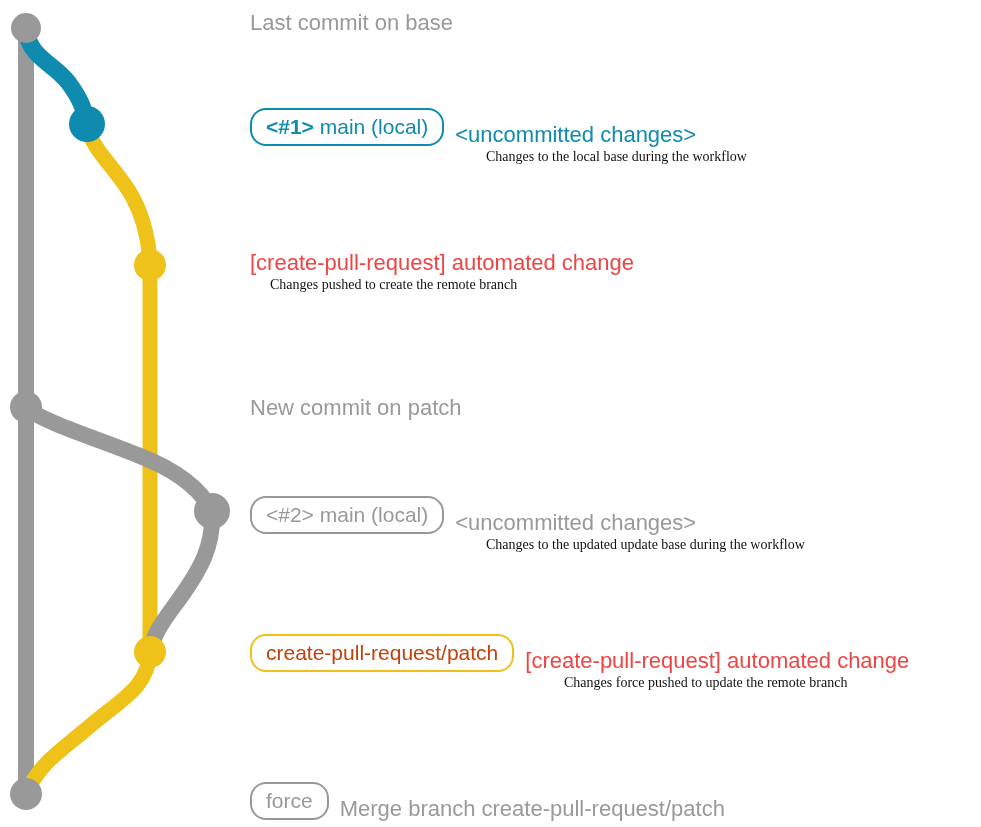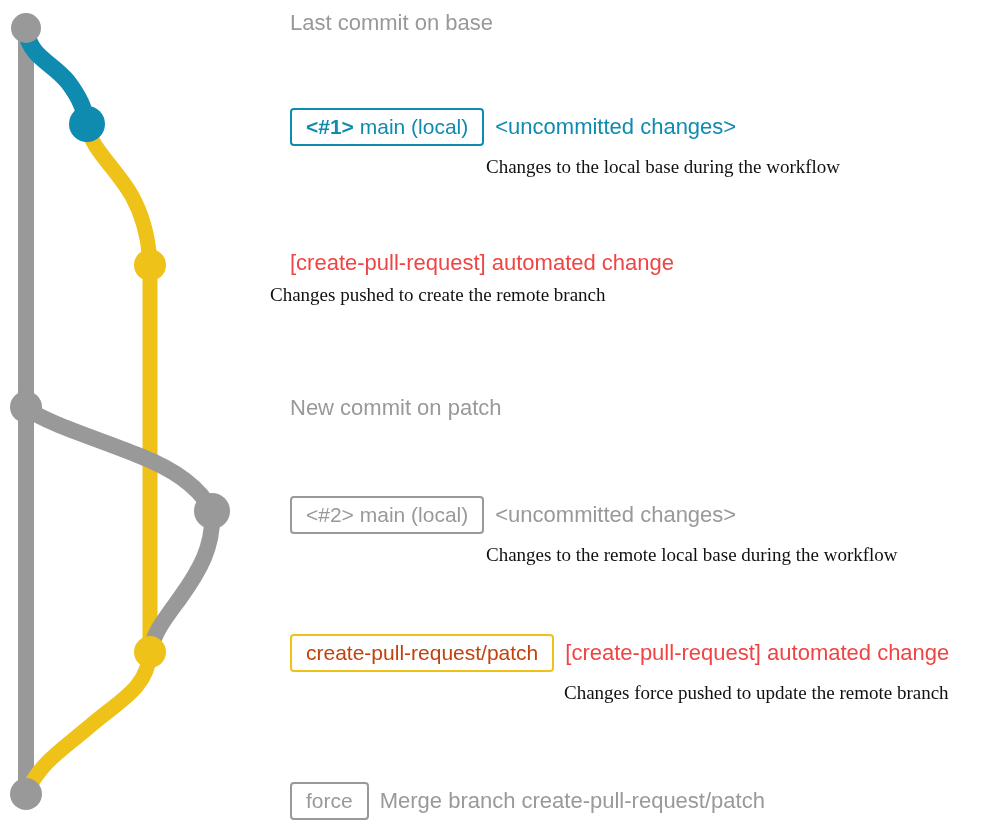--- a/index.html
+++ b/index.html
@@ -37,8 +37,7 @@
     line-height: 1;
     white-space: nowrap;
     display: flex;
-    align-items: center;
-    margin-left: 40px;
+    align-items: flex-end;
   }
   .badge {
     display: inline-block;

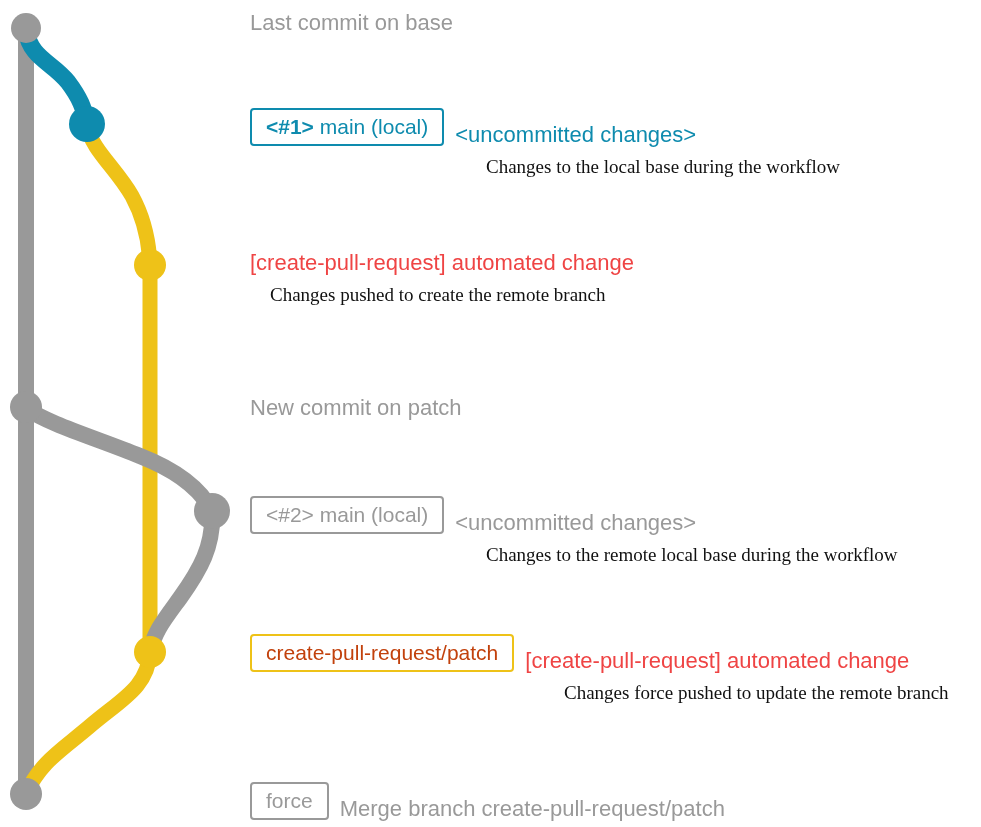--- a/index.html
+++ b/index.html
@@ -42,7 +42,7 @@
   .badge {
     display: inline-block;
     border: 2px solid #999999;
-    border-radius: 4px;
+    border-radius: 16px;
     padding: 6px 14px 7px 14px;
     font-size: 21px;
     line-height: 1;

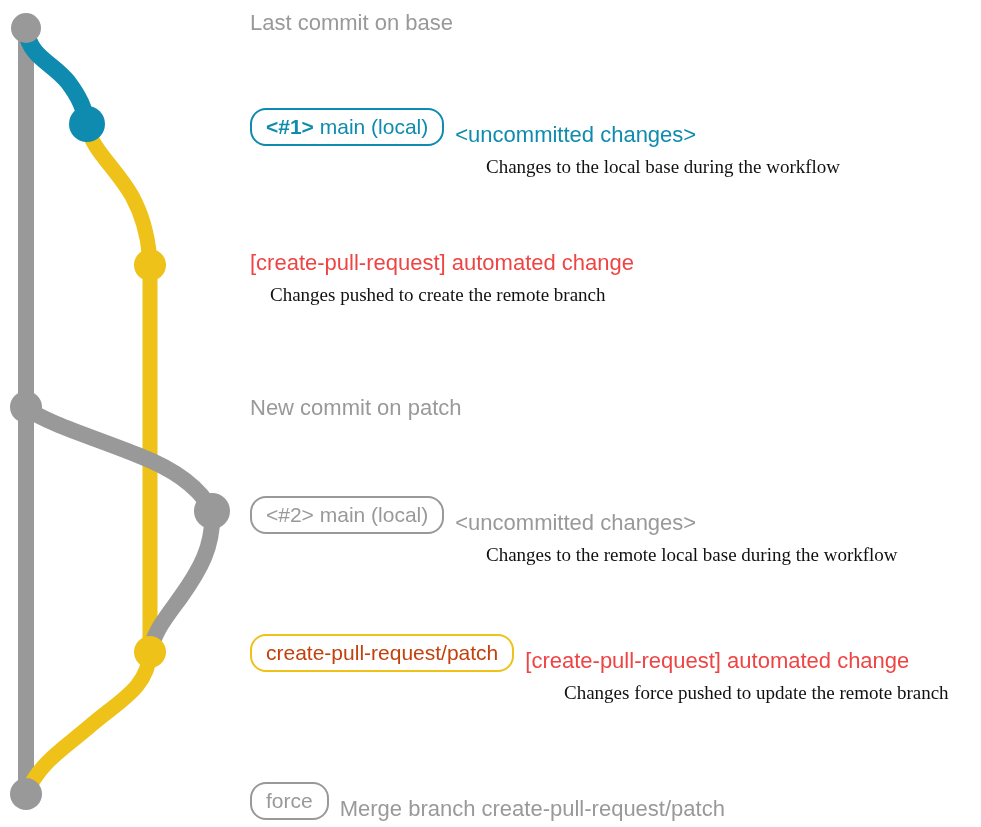--- a/index.html
+++ b/index.html
@@ -74,10 +74,10 @@
   .msg.yellow { color: #ef4444; }
   .desc {
     font-family: "Liberation Serif", serif;
-    font-size: 19px;
+    font-size: 14px;
     color: #111111;
     line-height: 1;
-    margin-top: 11px;
+    margin-top: 4px;
     white-space: nowrap;
   }
   .desc.indent-1 { padding-left: 236px; }

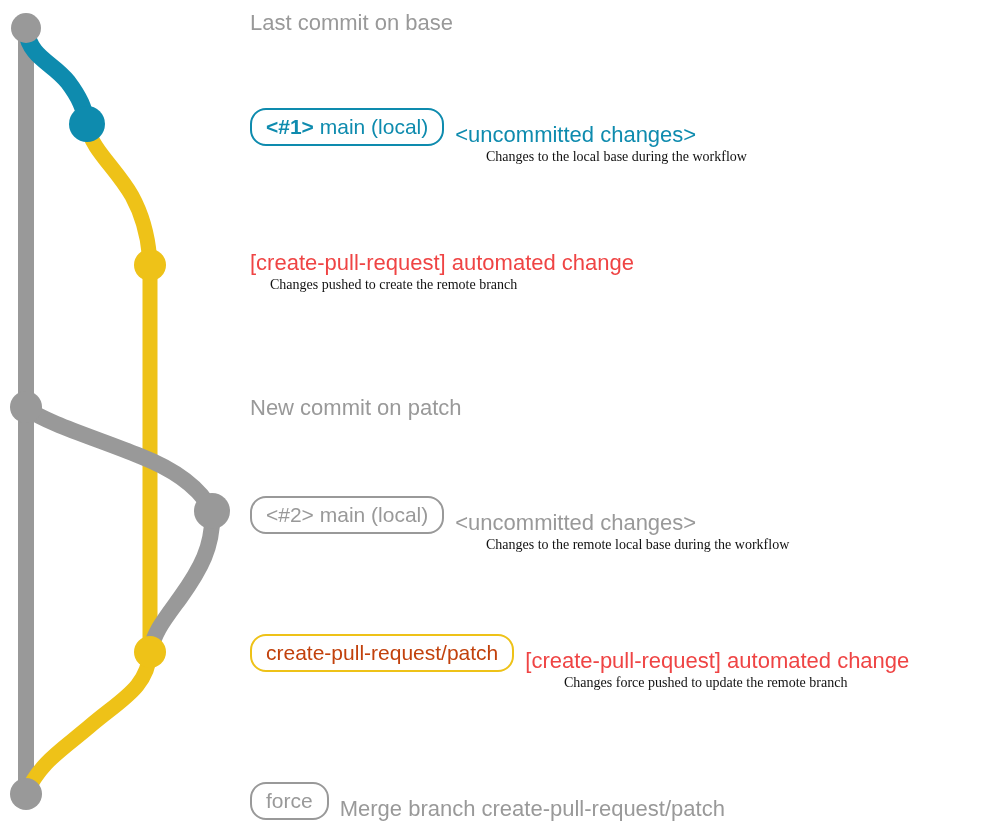--- a/index.html
+++ b/index.html
@@ -144,7 +144,7 @@
       <span class="badge"><span>&lt;#2&gt;</span><span class="light"> main (local)</span></span>
       <span class="msg gray">&lt;uncommitted changes&gt;</span>
     </div>
-    <div class="desc indent-3">Changes to the remote local base during the workflow</div>
+    <div class="desc indent-3">Changes to the updated update base during the workflow</div>
   </div>
 
   <div class="row" style="top:634px">

